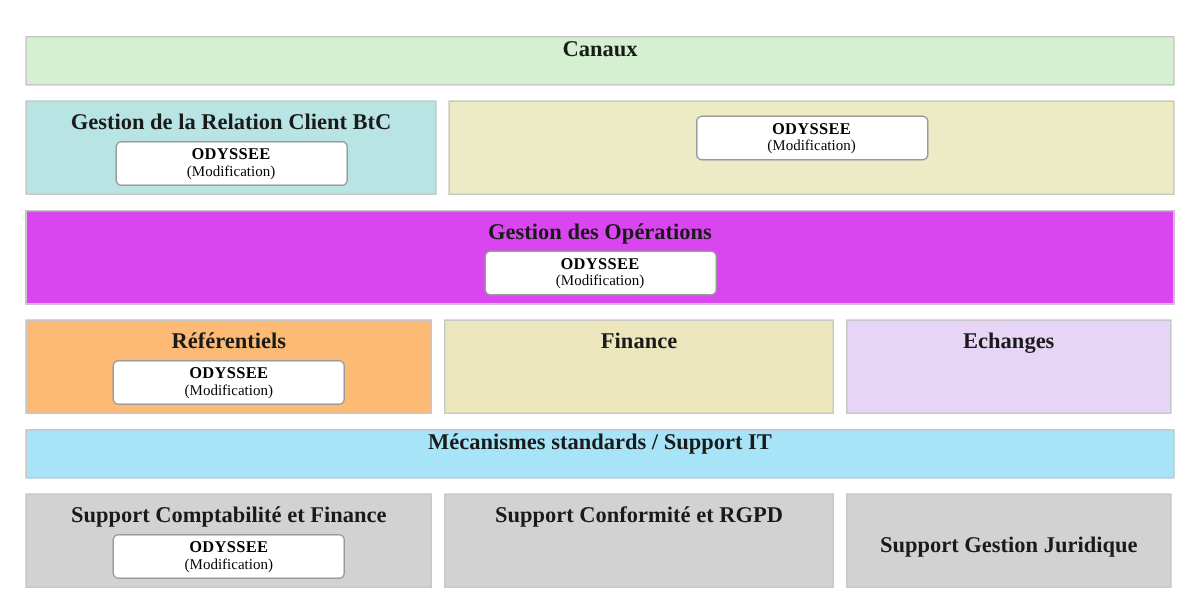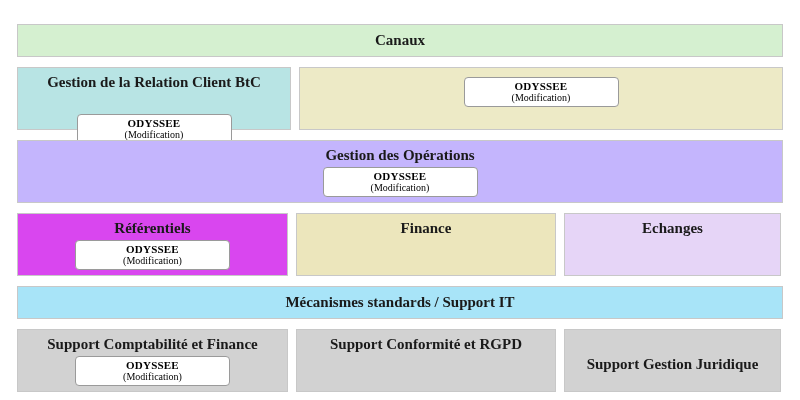--- a/index.html
+++ b/index.html
@@ -48,7 +48,7 @@
     white-space: nowrap;
   }
   .panel.tall { height: 63px; }
-  .panel.band { height: 33px; justify-content: center; padding-top: 0; }
+  .panel.band { height: 33px; padding-top: 0; }
   .panel.band .panel-title { font-size: 15px; }
 
   

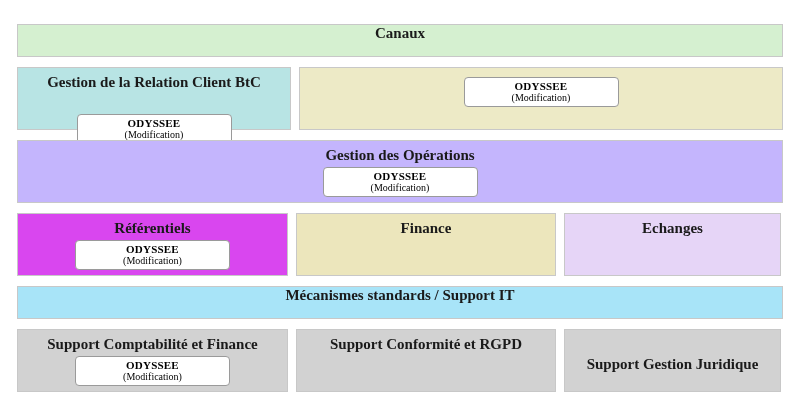--- a/index.html
+++ b/index.html
@@ -86,7 +86,7 @@
       </div>
     </div>
     <div class="row">
-      <div class="panel tall" style="background: rgb(184, 228, 228); border-color: rgb(200, 200, 200); width: 274px; gap: 20px;">
+      <div class="panel tall" style="background: rgb(184, 228, 228); border-color: rgb(200, 200, 200); width: 274px;">
         <div class="panel-title" style="color: rgb(26, 26, 26);">Gestion de la Relation Client BtC</div>
         <div class="odyssee">
           <span class="od-name">ODYSSEE</span>

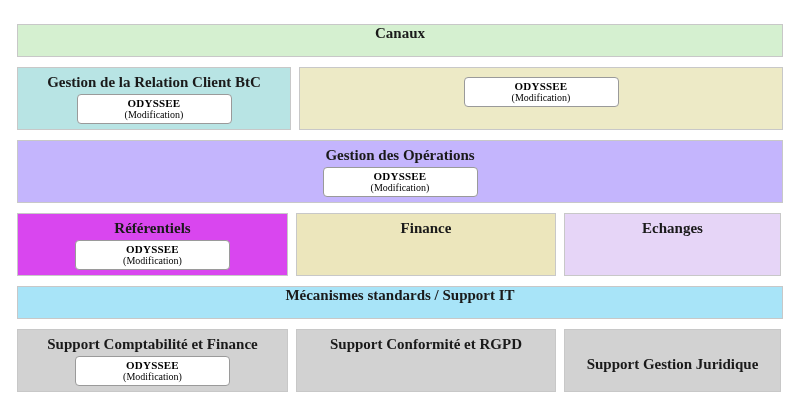--- a/index.html
+++ b/index.html
@@ -101,7 +101,7 @@
       </div>
     </div>
     <div class="row">
-      <div class="panel tall" style="background: #c4b5fd; border-color: rgb(200, 200, 200); width: 766px; flex: 1 1 auto;">
+      <div class="panel tall" style="background: #d946ef; border-color: rgb(200, 200, 200); width: 766px; flex: 1 1 auto;">
         <div class="panel-title" style="color: rgb(26, 26, 26);">Gestion des Opérations</div>
         <div class="odyssee">
           <span class="od-name">ODYSSEE</span>

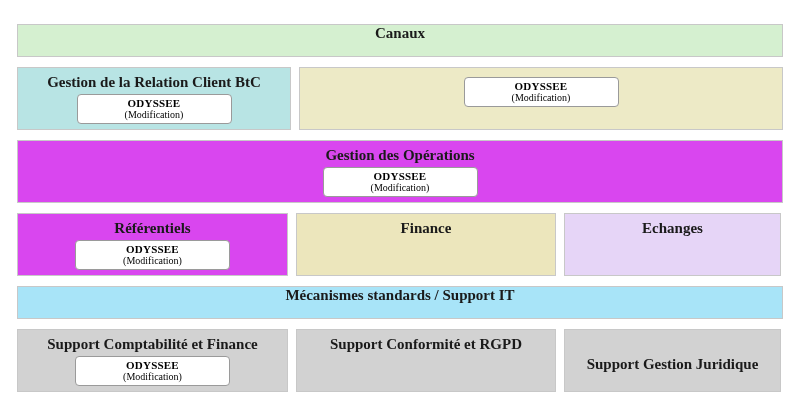--- a/index.html
+++ b/index.html
@@ -110,7 +110,7 @@
       </div>
     </div>
     <div class="row">
-      <div class="panel tall" style="background: #d946ef; border-color: rgb(200, 200, 200); width: 271px;">
+      <div class="panel tall" style="background: #fdba74; border-color: rgb(200, 200, 200); width: 271px;">
         <div class="panel-title" style="color: rgb(26, 26, 26);">Référentiels</div>
         <div class="odyssee">
           <span class="od-name">ODYSSEE</span>

